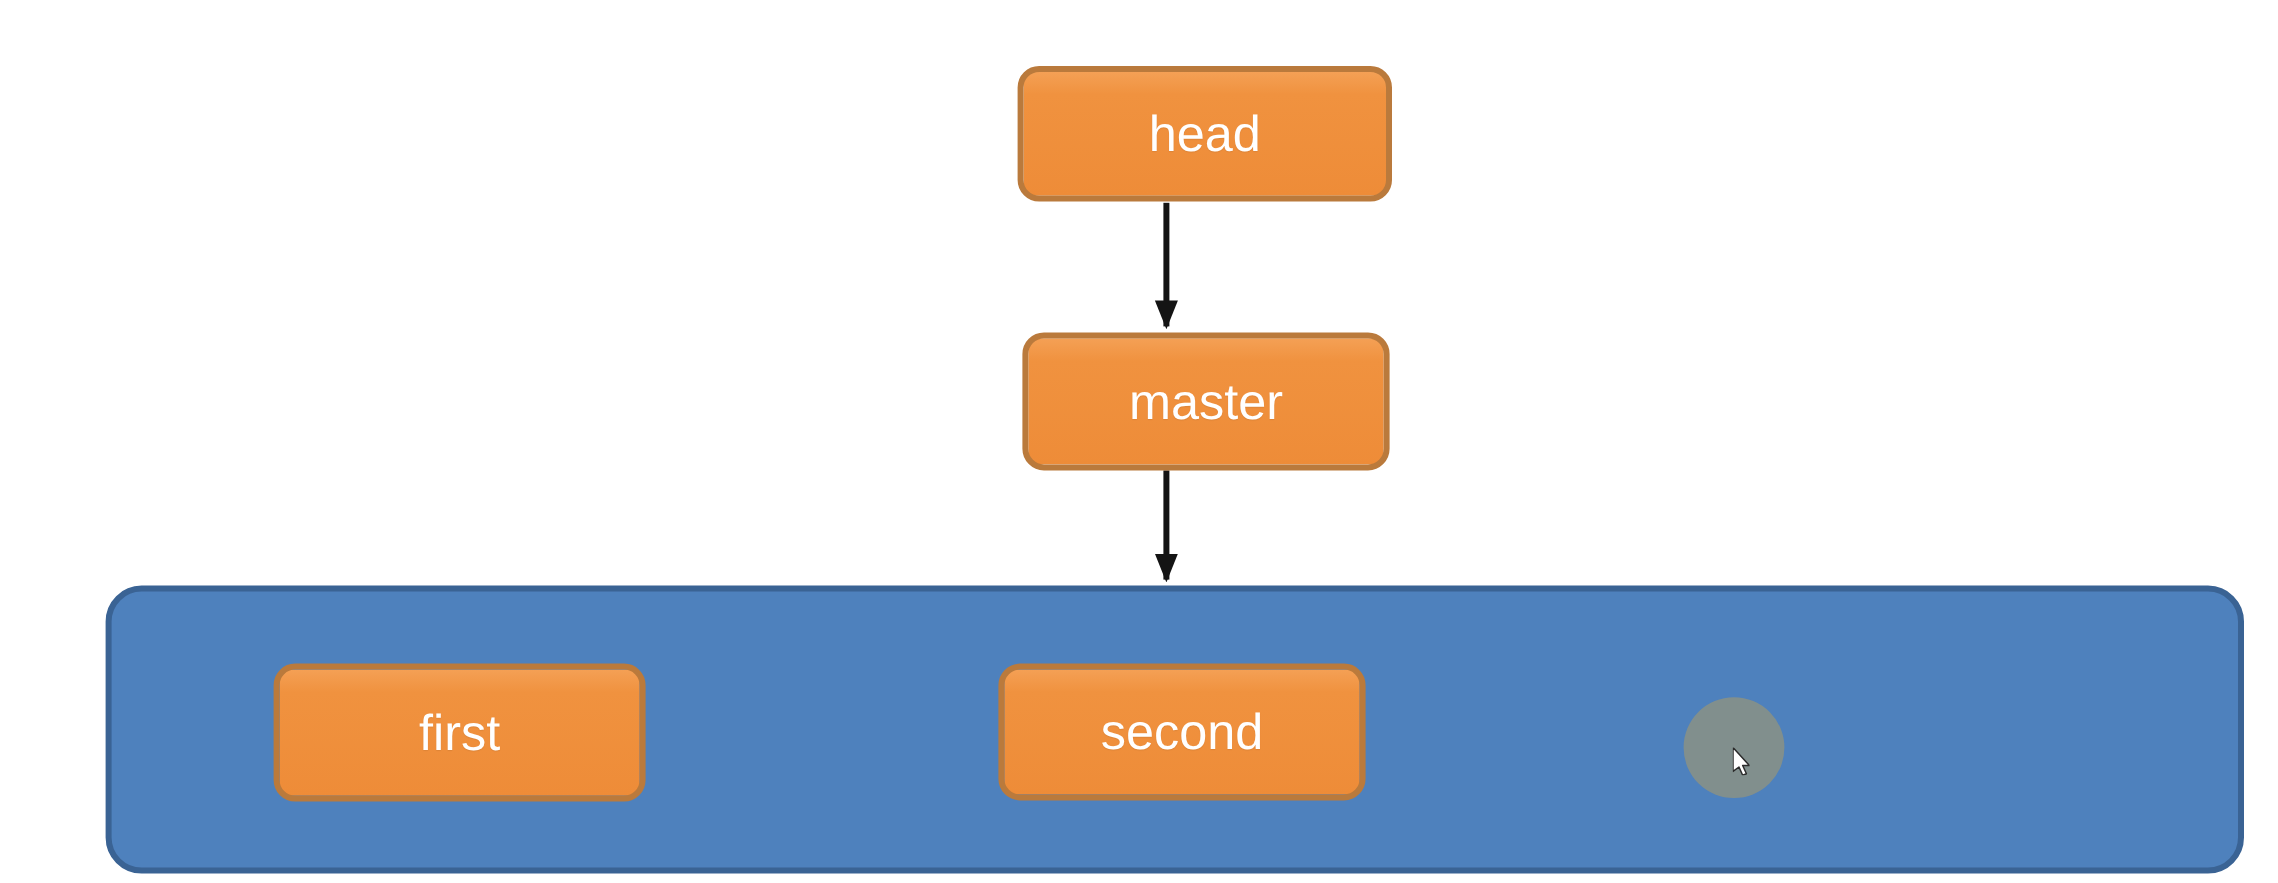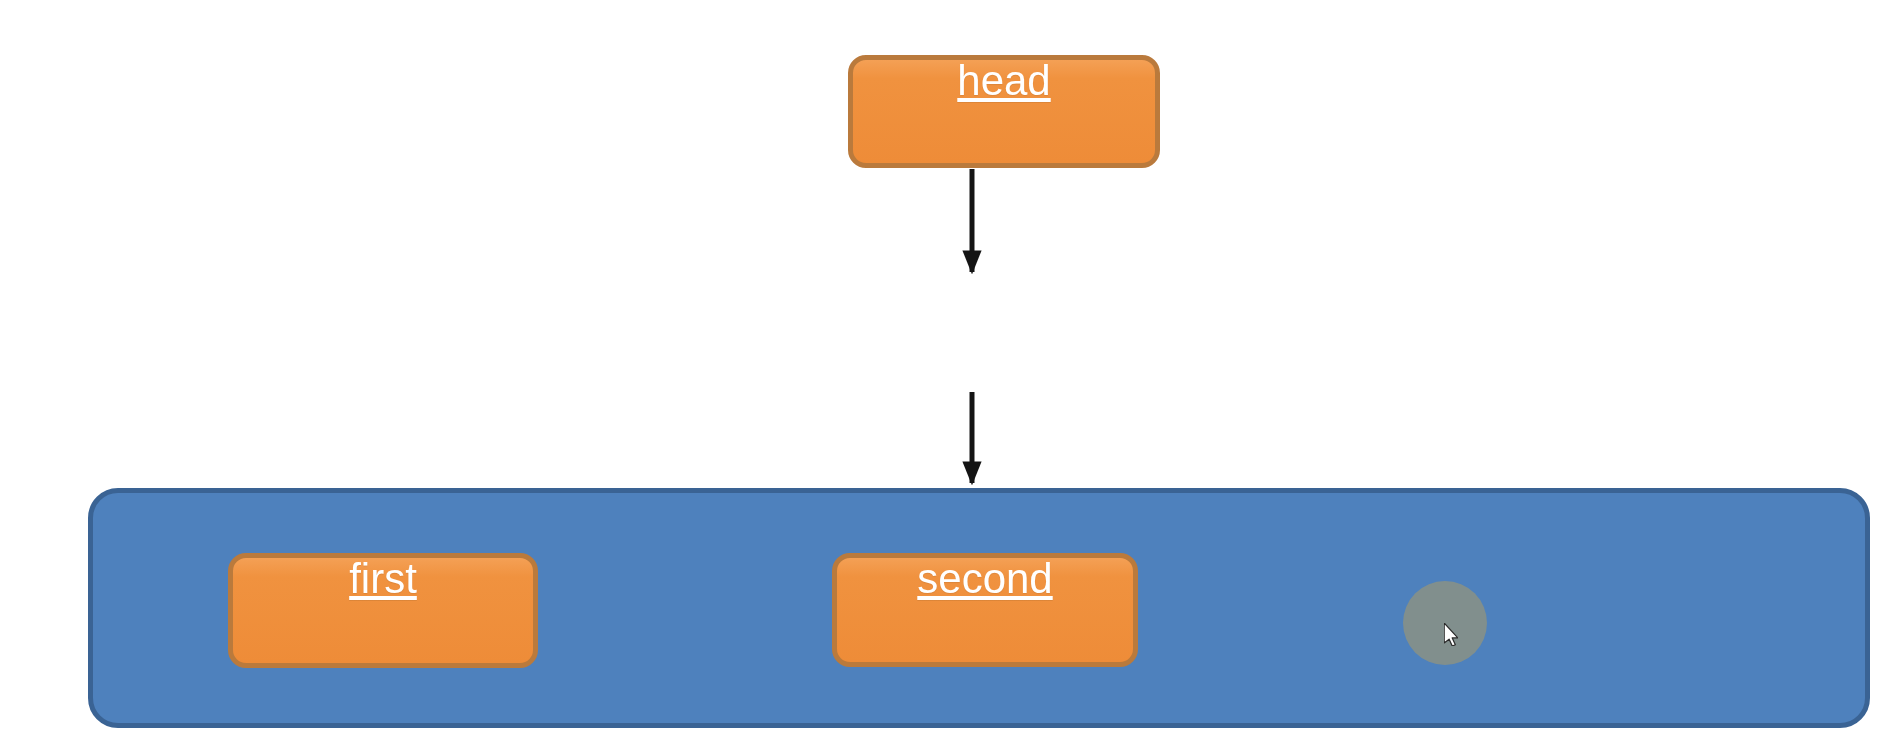--- a/index.html
+++ b/index.html
@@ -31,11 +31,10 @@
     color: #ffffff;
     font-size: 42px;
     display: flex;
-    align-items: flex-start;
+    align-items: center;
     justify-content: center;
     line-height: 1;
     text-shadow: 0 1px 1px rgba(0,0,0,0.08);
-    text-decoration: underline;
   }
   #node-head   { left: 848px; top: 55px;  width: 312px; height: 113px; }
   #node-master { left: 852px; top: 277px; width: 306px; height: 115px; }

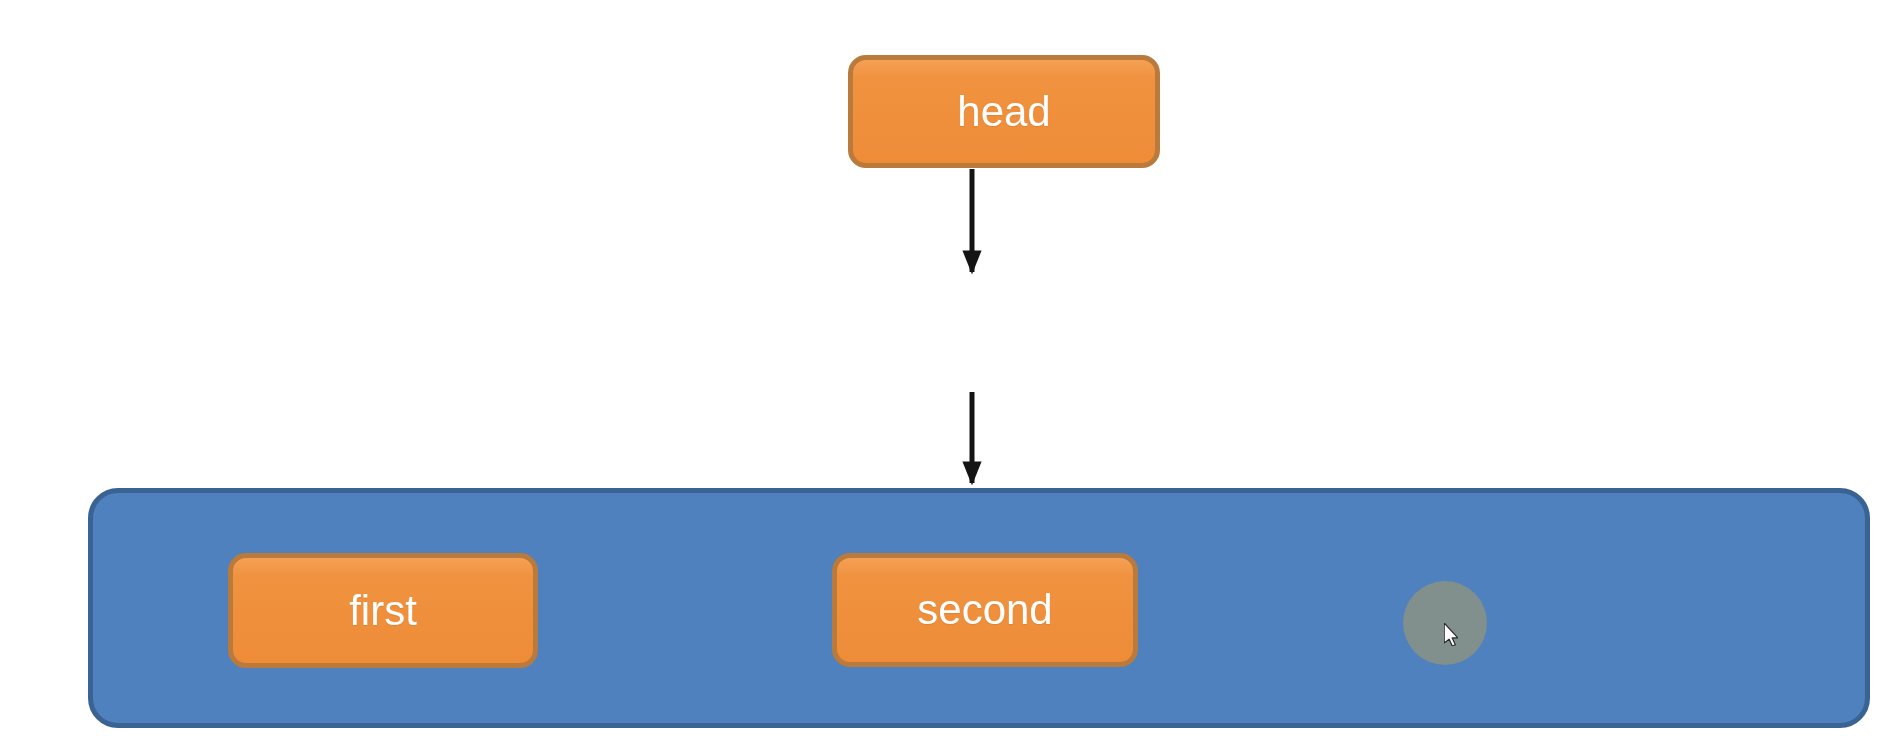--- a/index.html
+++ b/index.html
@@ -84,6 +84,9 @@
     <span>head</span>
   </div>
 
+  <div class="node" id="node-master">
+    <span>master</span>
+  </div>
 
   <div class="container-box">
     <div class="node" id="node-second">

